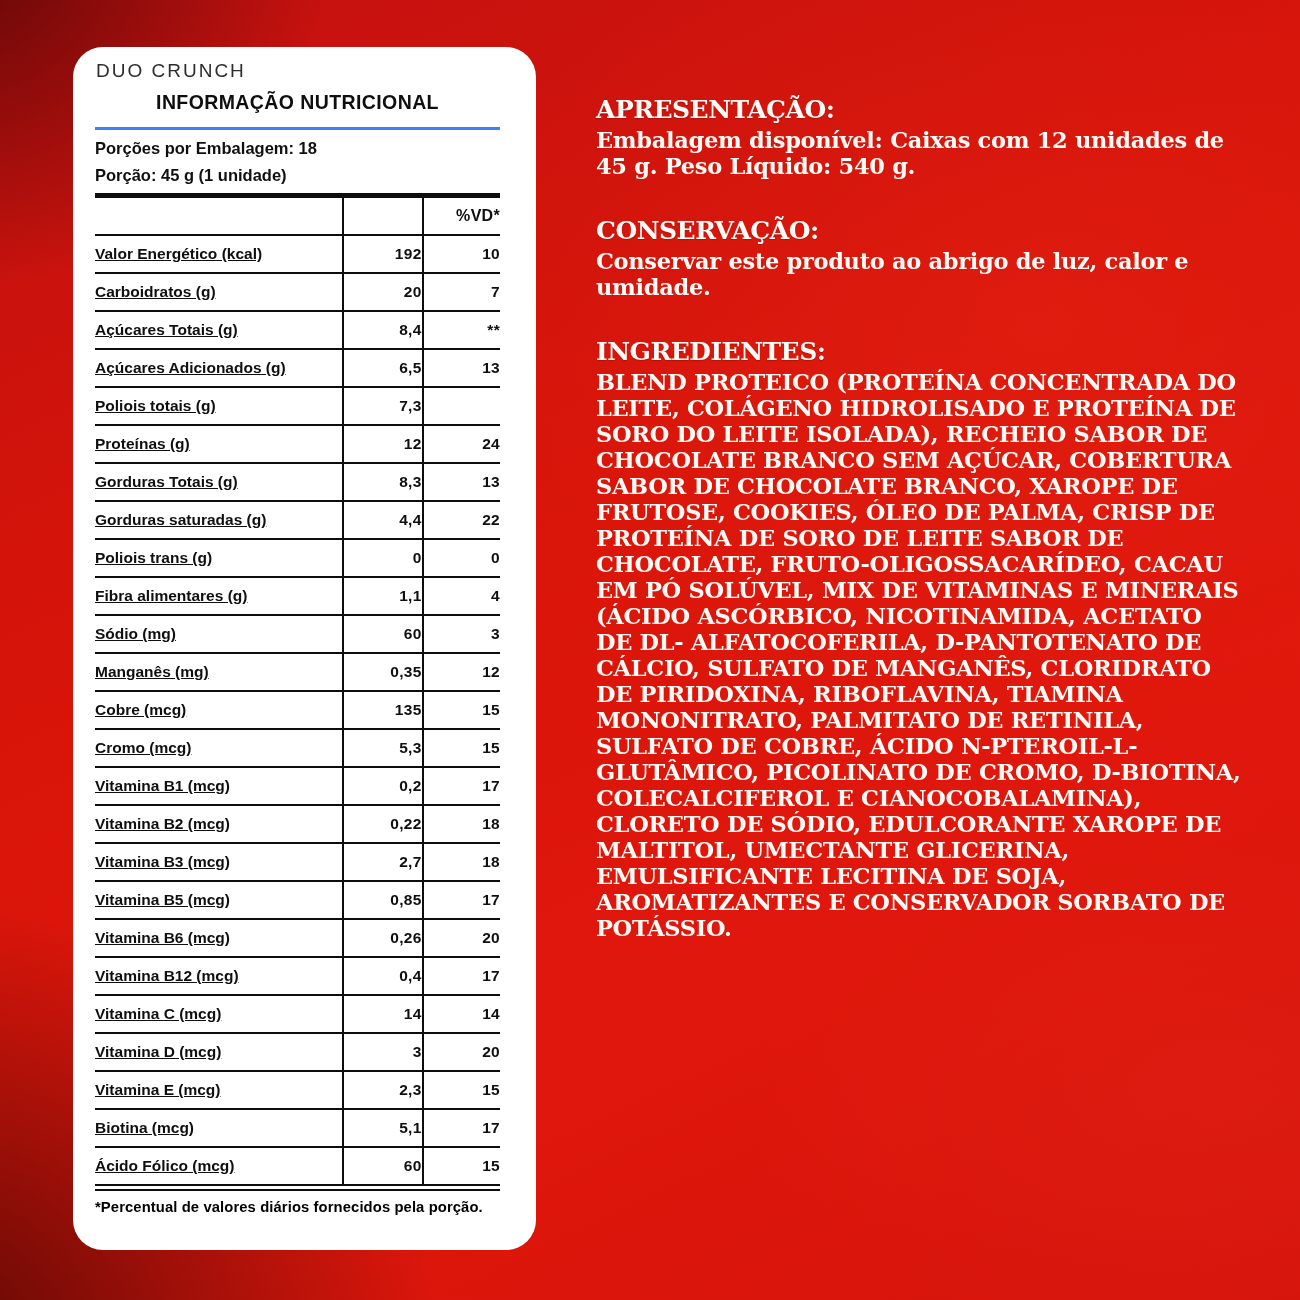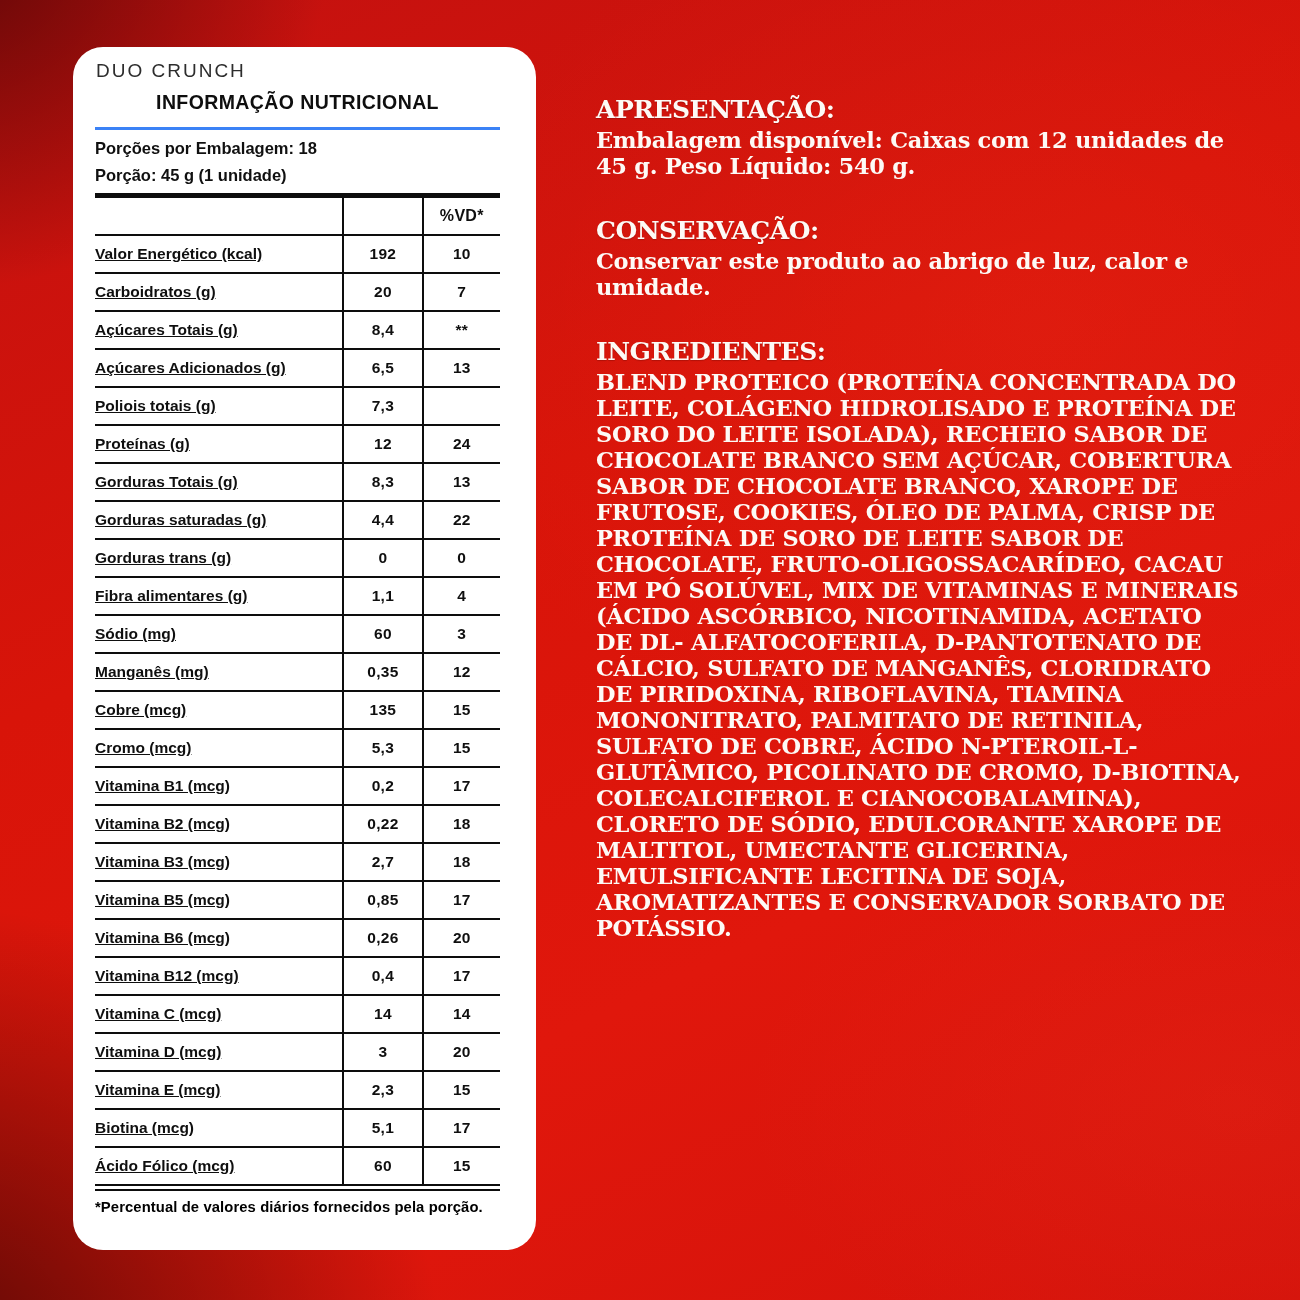--- a/index.html
+++ b/index.html
@@ -60,7 +60,7 @@
   .col-value { width: 79px; border-left: 2px solid #0d0d0d; border-right: 2px solid #0d0d0d; }
   .col-vd    { width: 77px; }
   td.cell-label, th.cell-label { font-size: 15.5px; text-align: left; padding-left: 15px; text-decoration: underline; }
-  td.cell-value, td.cell-vd, th.cell-vd { font-size: 15.5px; text-align: center; letter-spacing: 0.3px; }
+  td.cell-value, td.cell-vd, th.cell-vd { font-size: 15.5px; text-align: right; letter-spacing: 0.3px; }
   th.cell-vd { font-size: 16px; }
   .footnote {
     font-size: 14.8px; font-weight: bold; color: #000000;

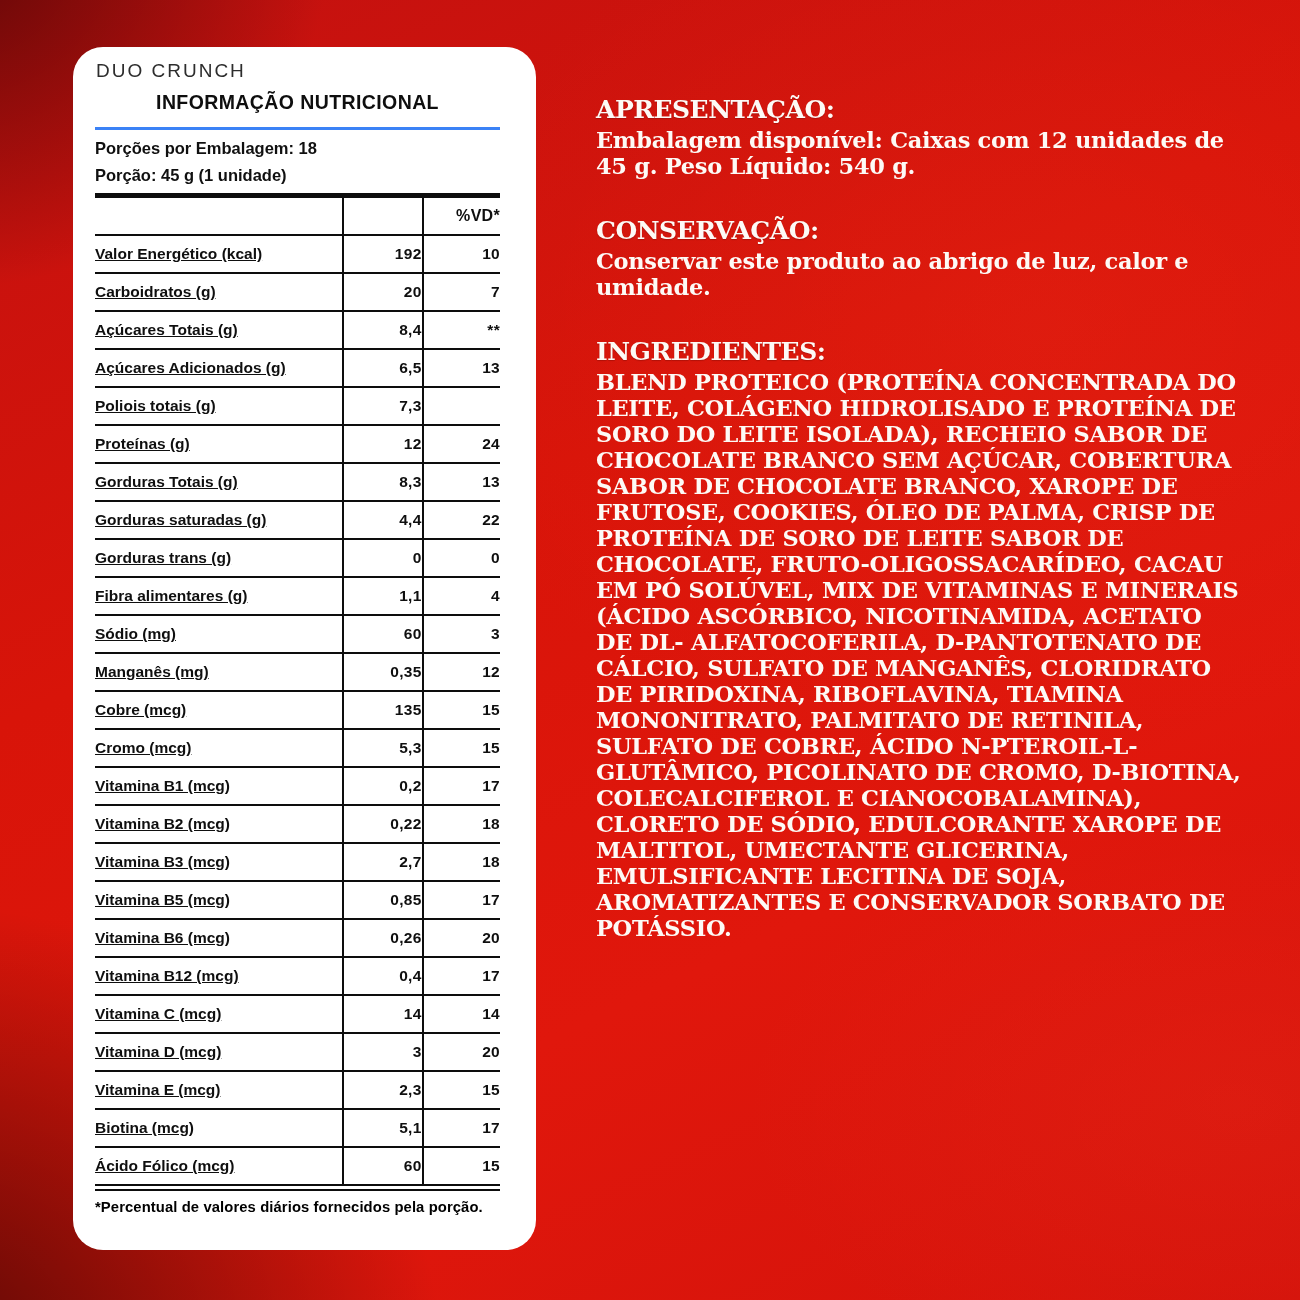--- a/index.html
+++ b/index.html
@@ -153,7 +153,7 @@
           <td class="cell-vd">22</td>
         </tr>
           <tr>
-          <td class="cell-label">Gorduras trans (g)</td>
+          <td class="cell-label">Poliois trans (g)</td>
           <td class="cell-value col-value">0</td>
           <td class="cell-vd">0</td>
         </tr>

